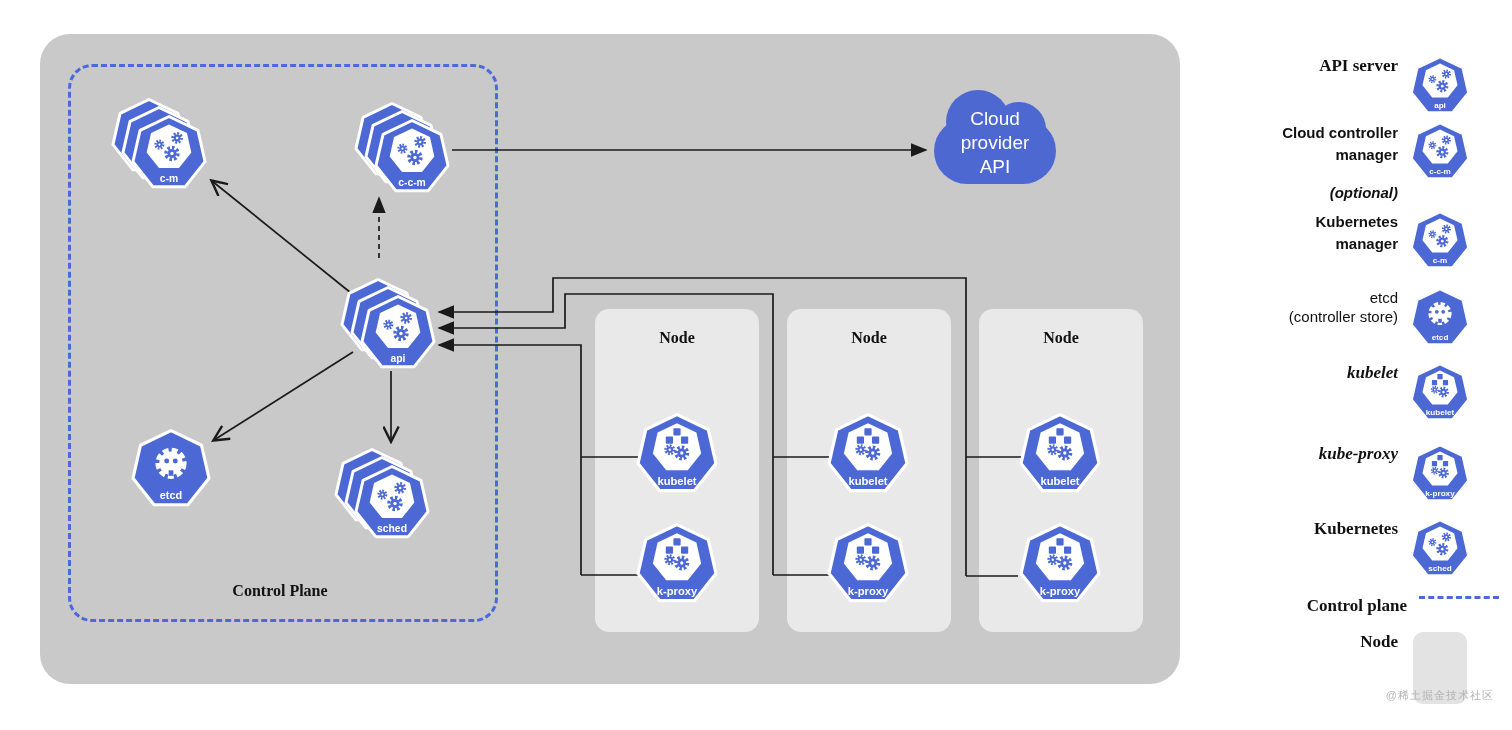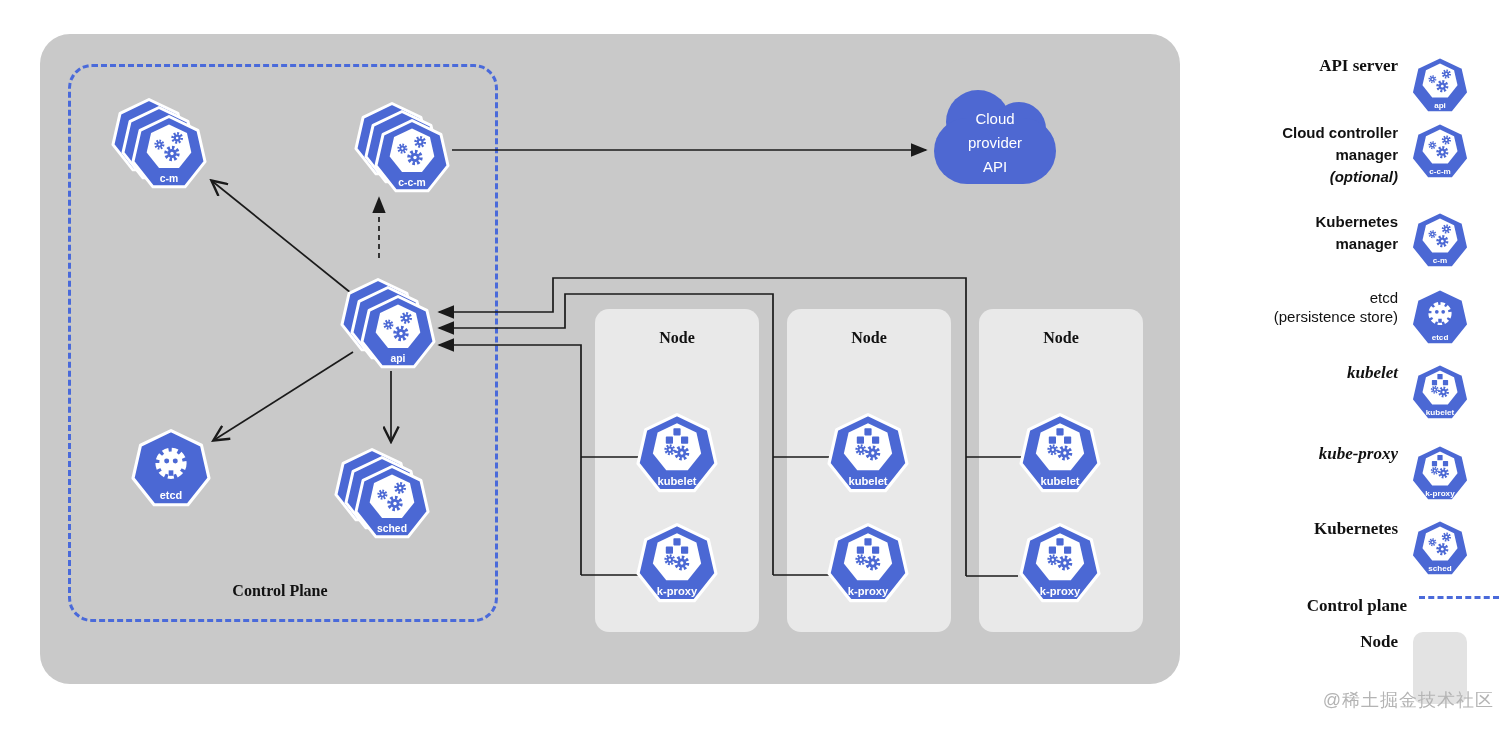--- a/index.html
+++ b/index.html
@@ -45,7 +45,7 @@
   .cloud .bodyp { position:absolute; left:4px;  top:28px; width:122px; height:66px; border-radius:33px; background:#4e68d2; }
   .cloud .txt { position:absolute; inset:0; display:flex; flex-direction:column;
                 align-items:center; justify-content:center; padding-top:8px;
-                color:#fff; font-size:15px; line-height:24px; }
+                color:#fff; font-size:19px; line-height:24px; }
 
   
   .lrow { position:absolute; right:42px; display:flex; align-items:flex-start; gap:12px; }

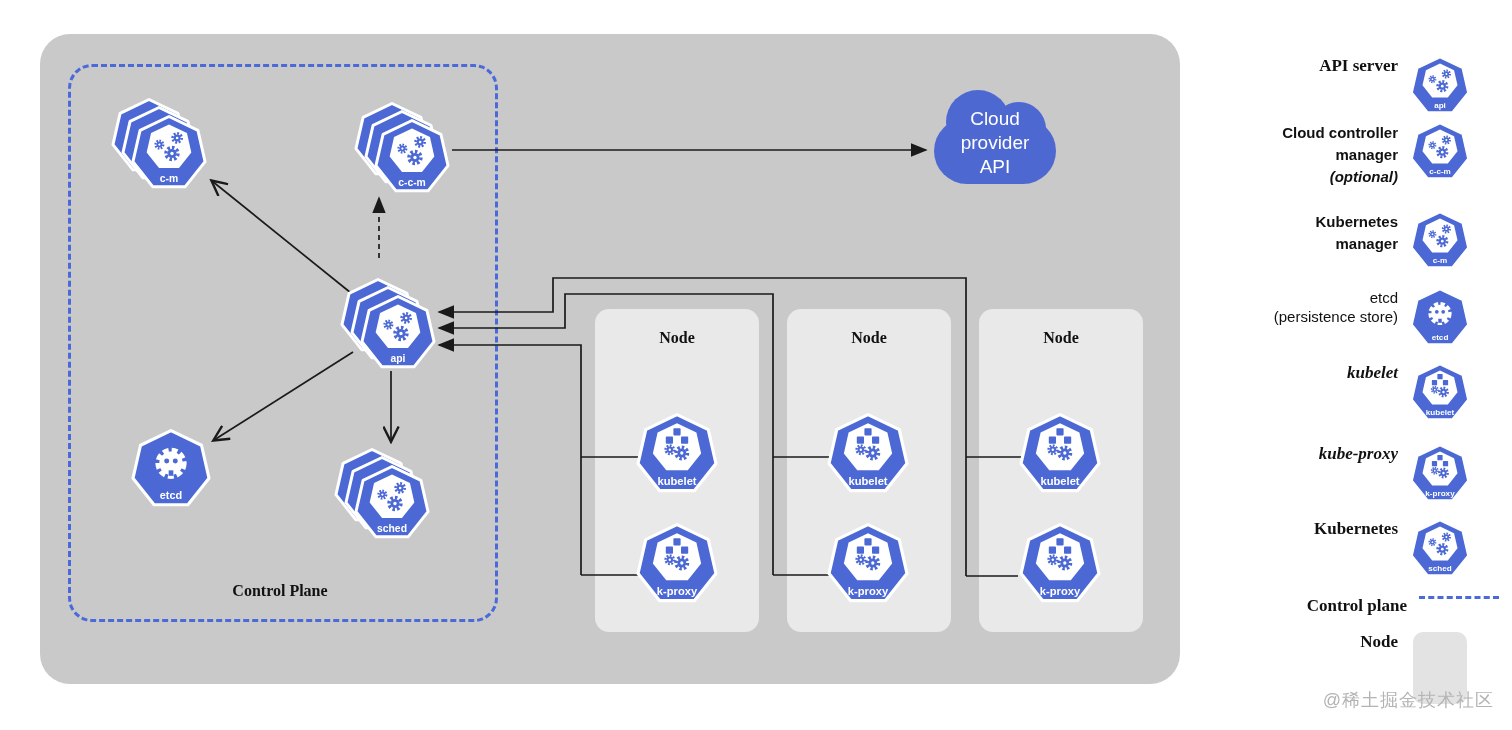--- a/index.html
+++ b/index.html
@@ -55,7 +55,7 @@
   .t-serif-b  { font:700 17px "Liberation Serif", serif; }
   .t-serif-bi { font:italic 700 17px "Liberation Serif", serif; }
   .t-sans-b   { font:700 15px "Liberation Sans", sans-serif; line-height:22px; }
-  .t-sans-bi  { font:italic 700 15px "Liberation Sans", sans-serif; line-height:22px; }
+  .t-sans-bi  { font:italic 700 15px "Liberation Sans", sans-serif; line-height:22px;margin-top:16px; }
   .t-sans     { font:15px "Liberation Sans", sans-serif; line-height:19px; }
   .dash-symbol { width:80px; border-top:3px dashed #4a6ada; margin-right:-14px; }
   .node-symbol { width:54px; height:72px; background:#e3e3e3; border-radius:10px; }

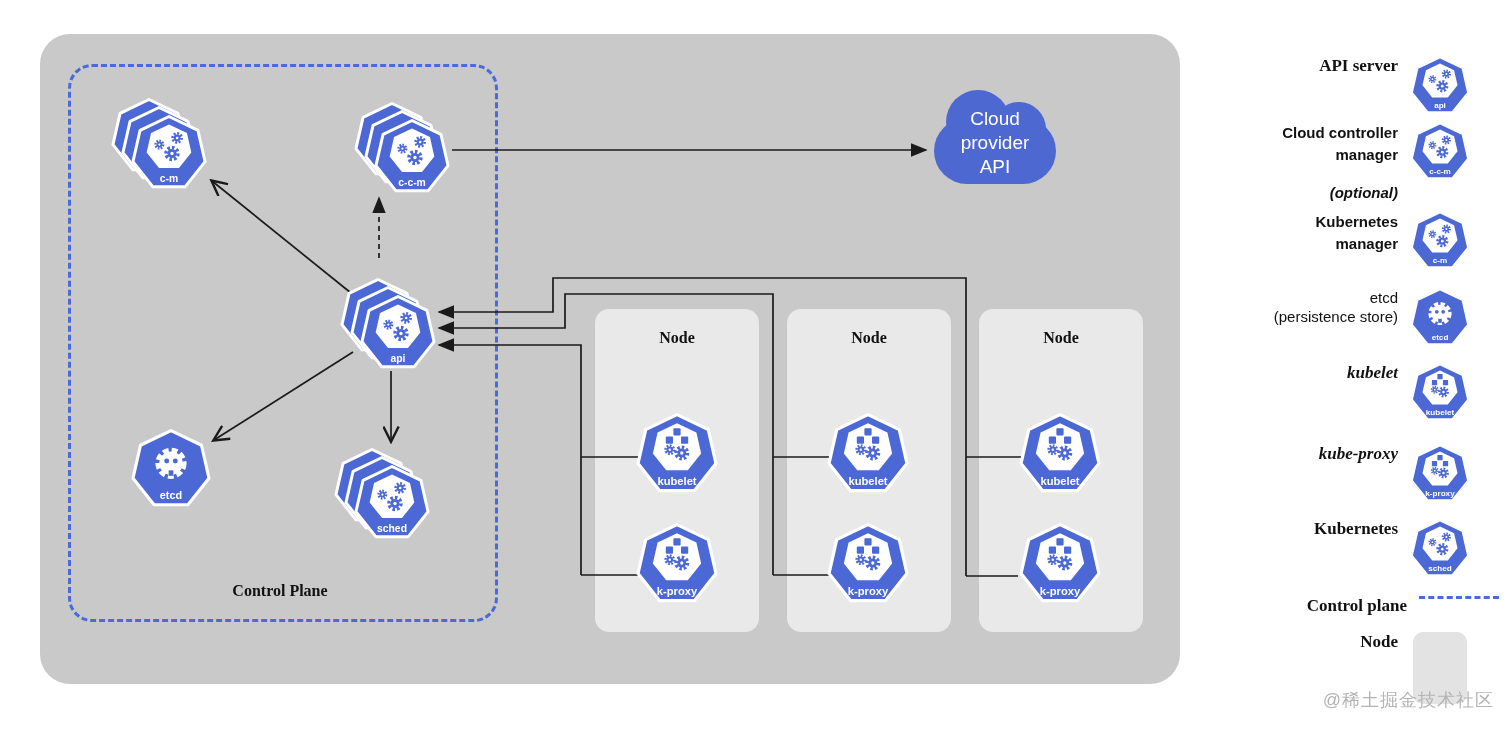--- a/index.html
+++ b/index.html
@@ -331,7 +331,7 @@
   <div class="lrow" style="top:288px; height:58px">
     <div class="ltext">
       <div class="t-sans">etcd</div>
-      <div class="t-sans">(persistence store)</div>
+      <div class="t-sans">(controller store)</div>
     </div>
     <div class="licon">
       <svg class="hx" width="58" height="58" viewBox="0 0 100 100">

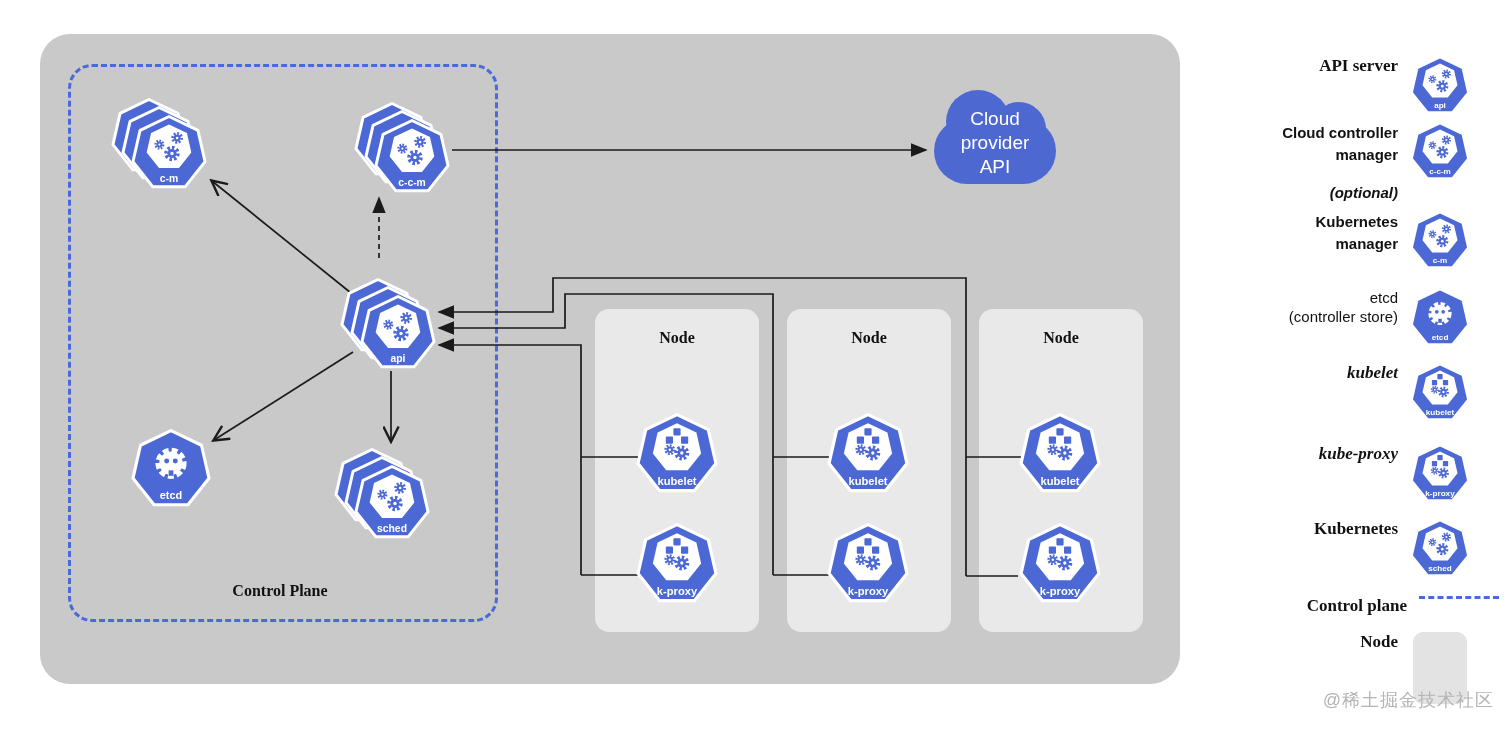--- a/index.html
+++ b/index.html
@@ -61,7 +61,7 @@
   .node-symbol { width:54px; height:72px; background:#e3e3e3; border-radius:10px; }
 
   .watermark { position:absolute; right:18px; top:688px; color:#b4b4b4;
-               font-size:18px; letter-spacing:1px; }
+               font-size:11px; letter-spacing:1px; }
 </style>
 </head>
 <body>

